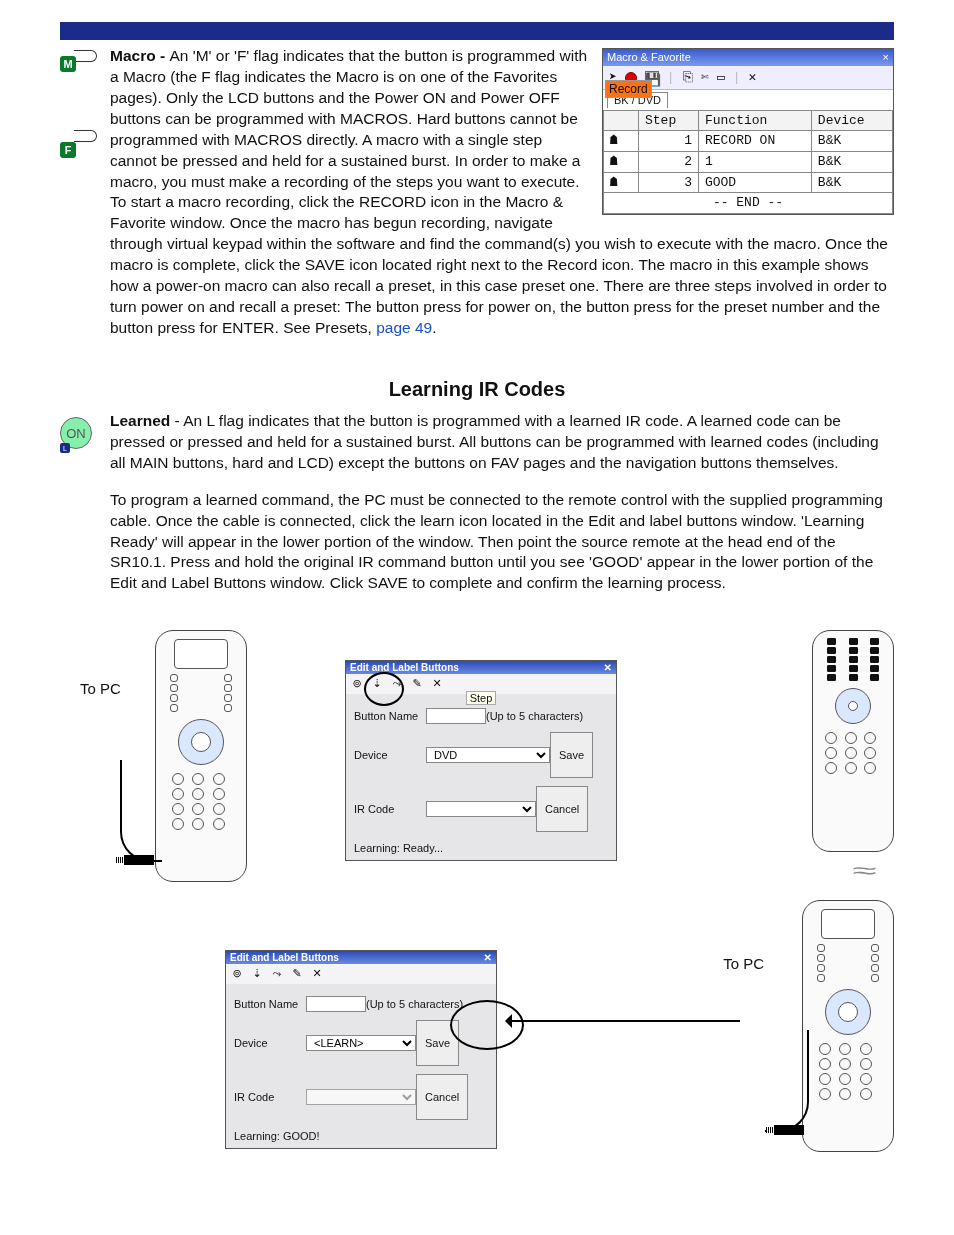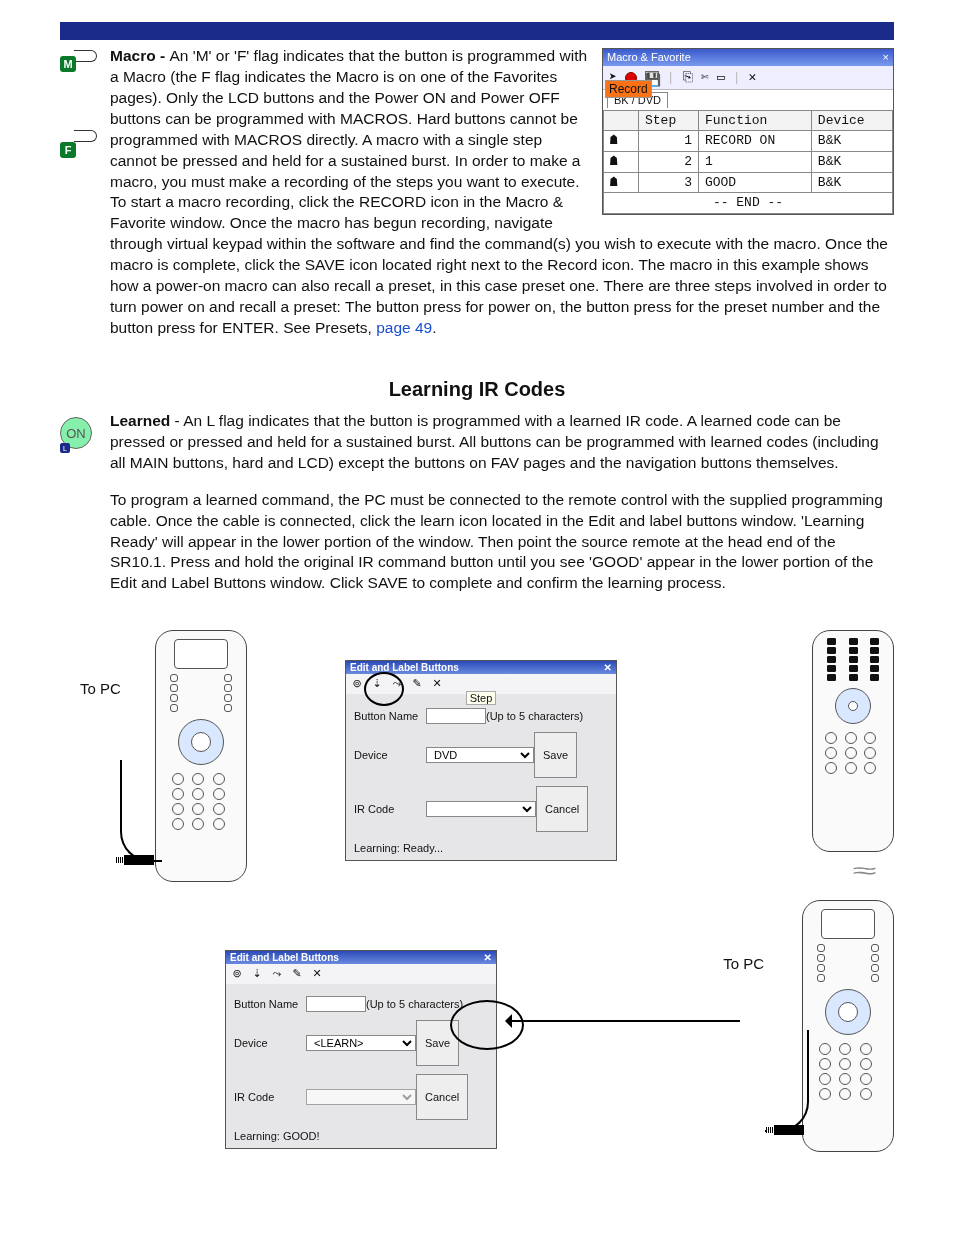--- a/index.html
+++ b/index.html
@@ -297,7 +297,7 @@
       </div>
       <div class="row">
         <span class="lbl">Device</span>
-        <select class="sel" style="width:108px"><option>DVD</option></select>
+        <select class="sel" style="width:124px"><option>DVD</option></select>
         <span class="btn">Save</span>
       </div>
       <div class="row">

